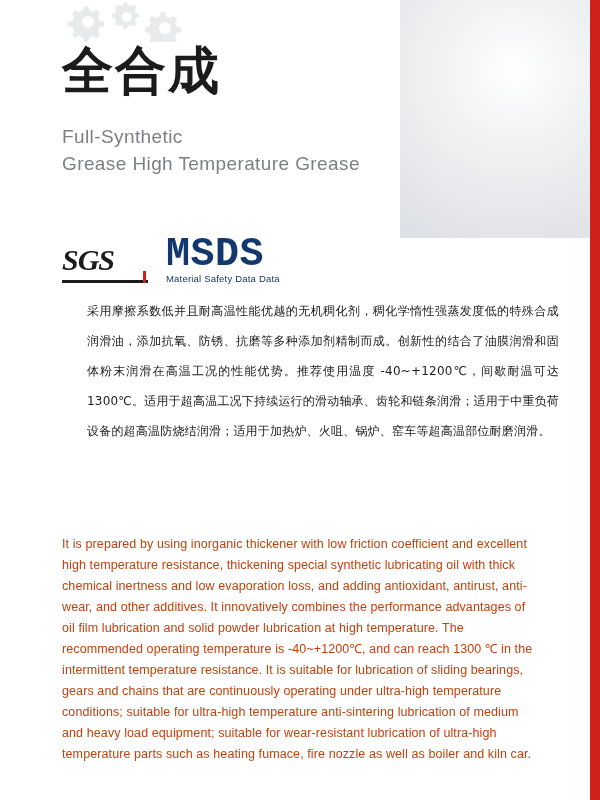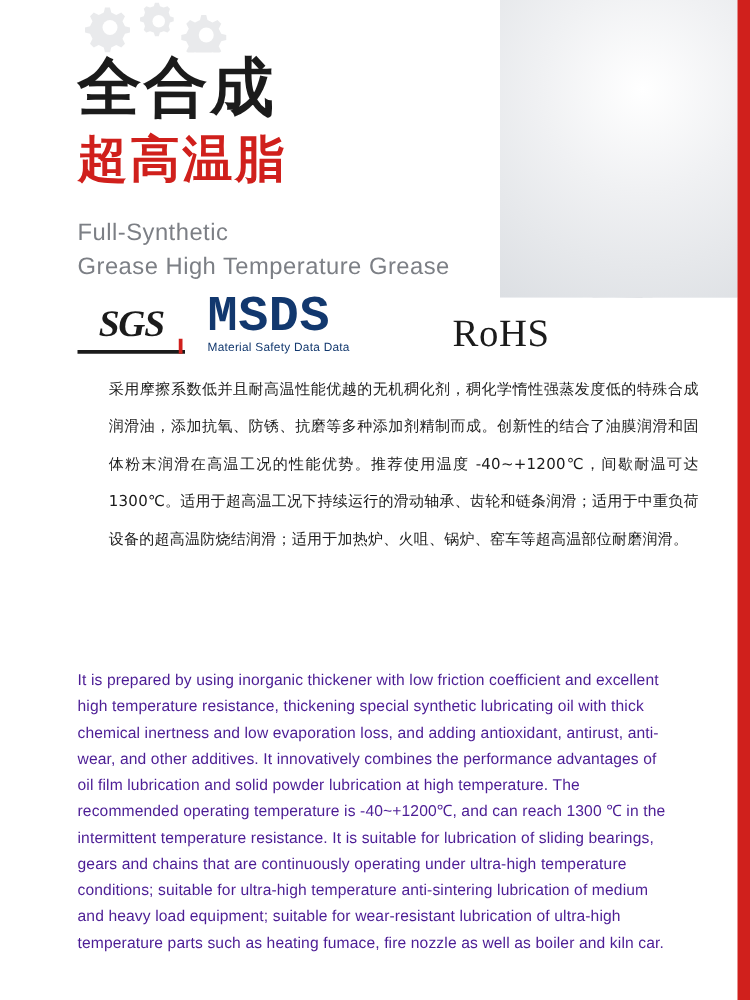--- a/index.html
+++ b/index.html
@@ -237,7 +237,6 @@
 
   <div class="title-block">
     <div class="title-cn1">全合成</div>
-    <div class="title-cn2">超高温脂</div>
     <div class="title-en">
       <div>Full-Synthetic</div>
       <div>Grease High Temperature Grease</div>

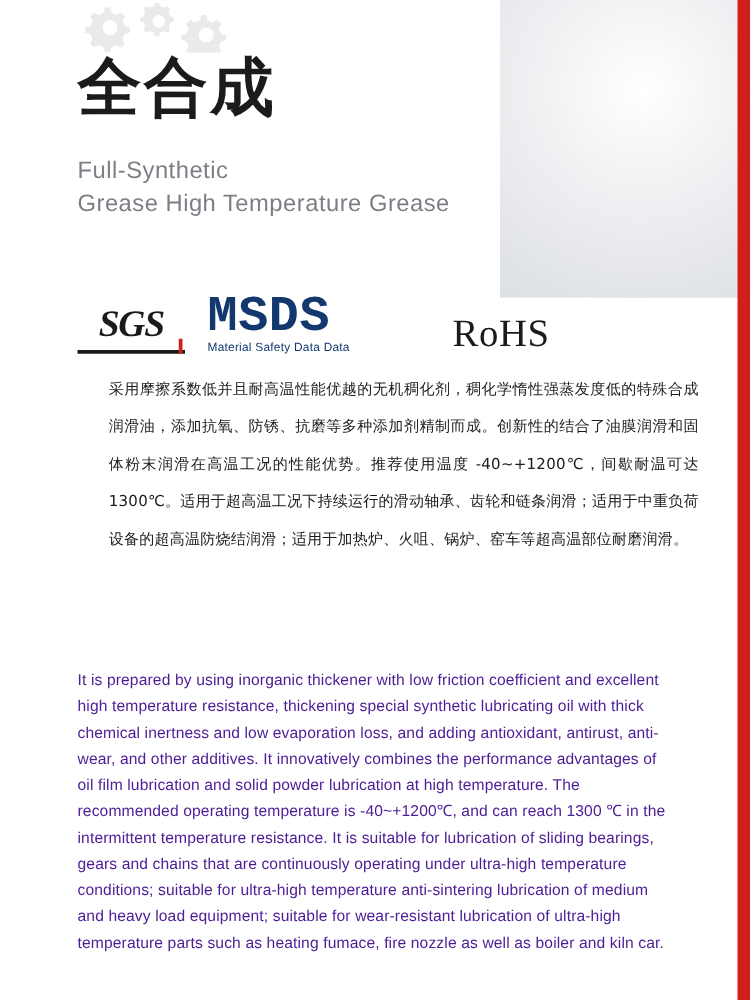--- a/index.html
+++ b/index.html
@@ -102,7 +102,6 @@
     position: relative;
     width: 86px;
     height: 40px;
-    text-align: center;
   }
   .cert-sgs .sgs-text {
     font-family: "Liberation Serif", serif;

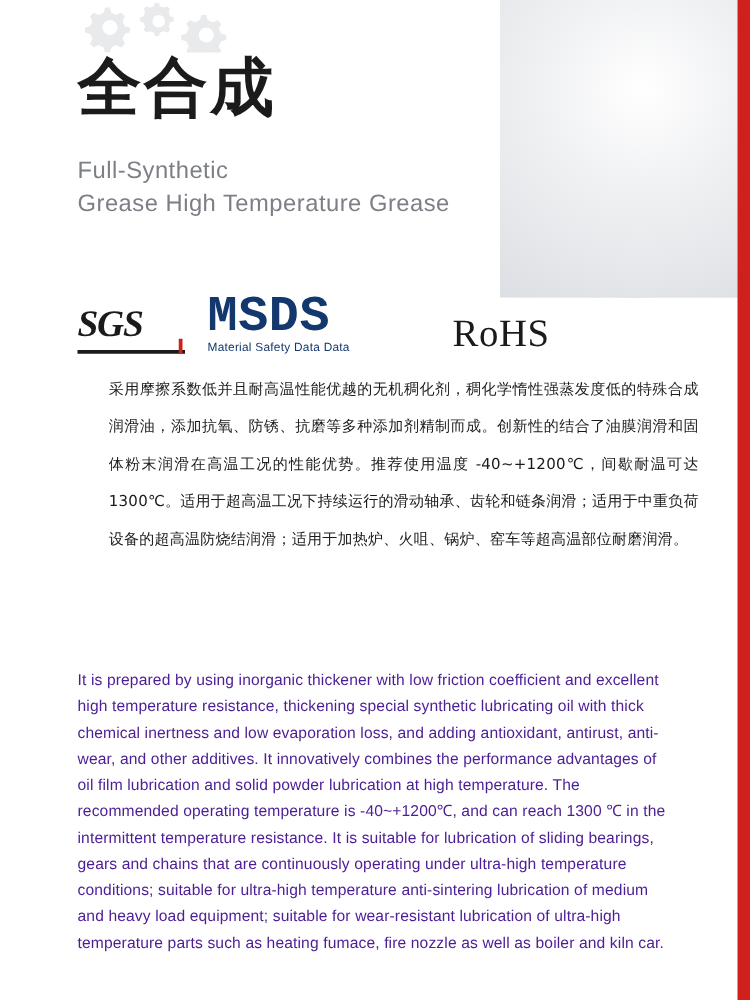--- a/index.html
+++ b/index.html
@@ -252,9 +252,6 @@
       <div class="msds-main">MSDS</div>
       <div class="msds-sub">Material Safety Data Data</div>
     </div>
-    <div class="cert-rohs">
-      <span>RoHS</span>
-    </div>
   </div>
 
   <div class="body-cn">采用摩擦系数低并且耐高温性能优越的无机稠化剂，稠化学惰性强蒸发度低的特殊合成润滑油，添加抗氧、防锈、抗磨等多种添加剂精制而成。创新性的结合了油膜润滑和固体粉末润滑在高温工况的性能优势。推荐使用温度 -40~+1200℃，间歇耐温可达 1300℃。适用于超高温工况下持续运行的滑动轴承、齿轮和链条润滑；适用于中重负荷设备的超高温防烧结润滑；适用于加热炉、火咀、锅炉、窑车等超高温部位耐磨润滑。</div>

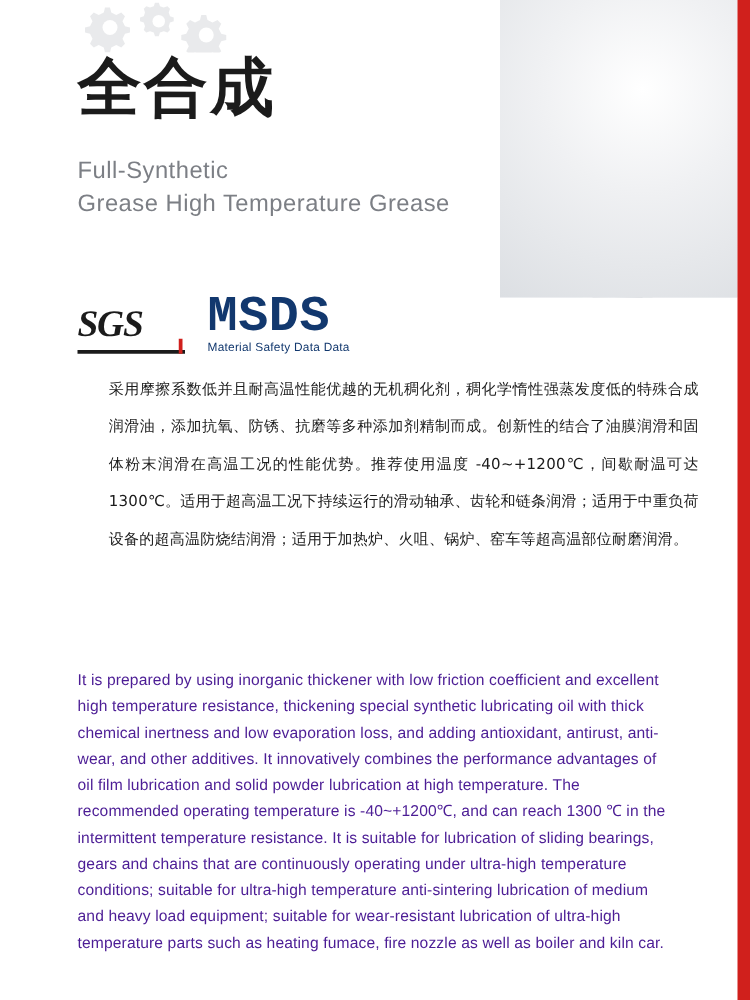--- a/index.html
+++ b/index.html
@@ -175,7 +175,7 @@
     width: 472px;
     font-family: "Liberation Sans", sans-serif;
     font-size: 12.5px;
-    color: #4c1d95;
+    color: #c2410c;
     line-height: 21px;
     text-align: left;
     letter-spacing: 0.1px;

